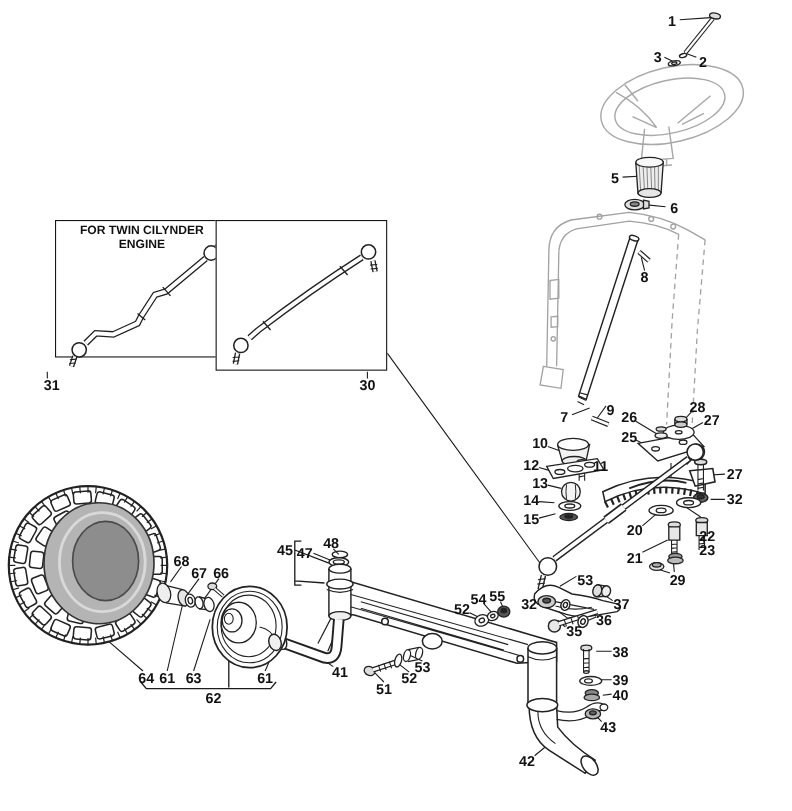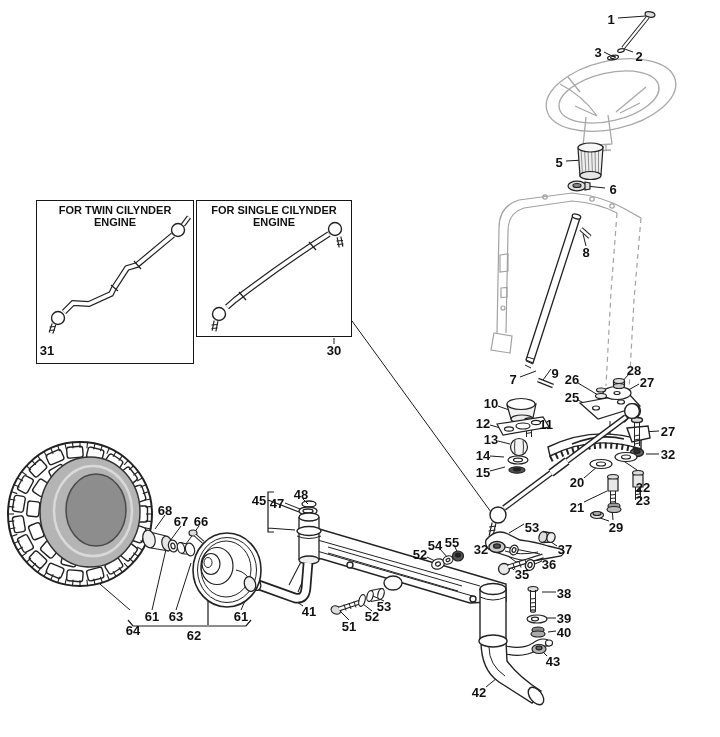--- a/index.html
+++ b/index.html
@@ -7,7 +7,7 @@
          font-family:"Liberation Sans",sans-serif;}
   .stage svg.art{position:absolute;left:0;top:0;}
   .inset{position:absolute;border:1.8px solid #161616;background:#fff;box-sizing:border-box;}
-  .inset-1{left:36px;top:200px;width:158px;height:164px;}
+  .inset-1{left:50px;top:200px;width:158px;height:125px;}
   .inset-2{left:196px;top:200px;width:156px;height:137px;}
   .inset-title{position:absolute;left:0;right:0;top:3px;text-align:center;
                font-weight:700;font-size:11px;color:#111;letter-spacing:0;}

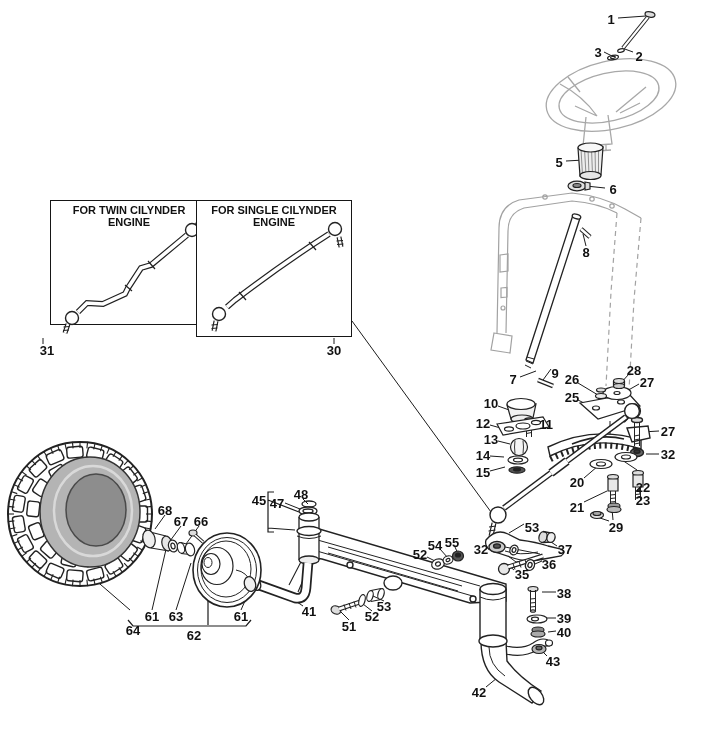--- a/index.html
+++ b/index.html
@@ -436,7 +436,6 @@
       <path d="M14.5,124 L21,123.5 M14.5,127.5 L20.5,127" stroke-width="1"></path>
     </g>
   </svg>
-  <div class="inset-title">FOR SINGLE CILYNDER ENGINE</div>
 </div>
 
 <div class="labels">

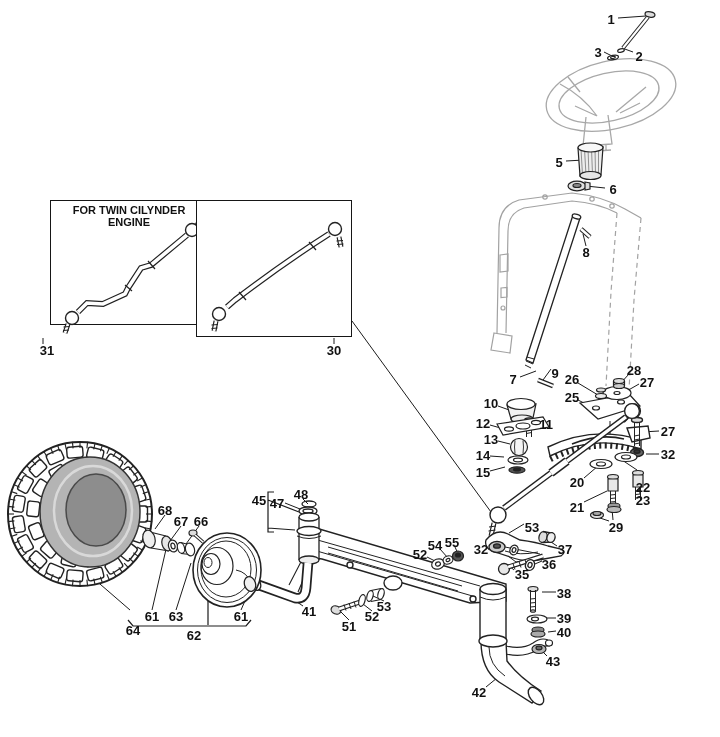--- a/index.html
+++ b/index.html
@@ -487,7 +487,7 @@
       <span class="part-label" style="left: 165px; top: 510px;">68</span>
       <span class="part-label" style="left: 181px; top: 521px;">67</span>
       <span class="part-label" style="left: 201px; top: 521px;">66</span>
-      <span class="part-label" style="left: 133px; top: 616px; margin-top: 14px;">64</span>
+      <span class="part-label" style="left: 133px; top: 616px;">64</span>
       <span class="part-label" style="left: 152px; top: 616px;">61</span>
       <span class="part-label" style="left: 176px; top: 616px;">63</span>
       <span class="part-label" style="left: 241px; top: 616px;">61</span>

